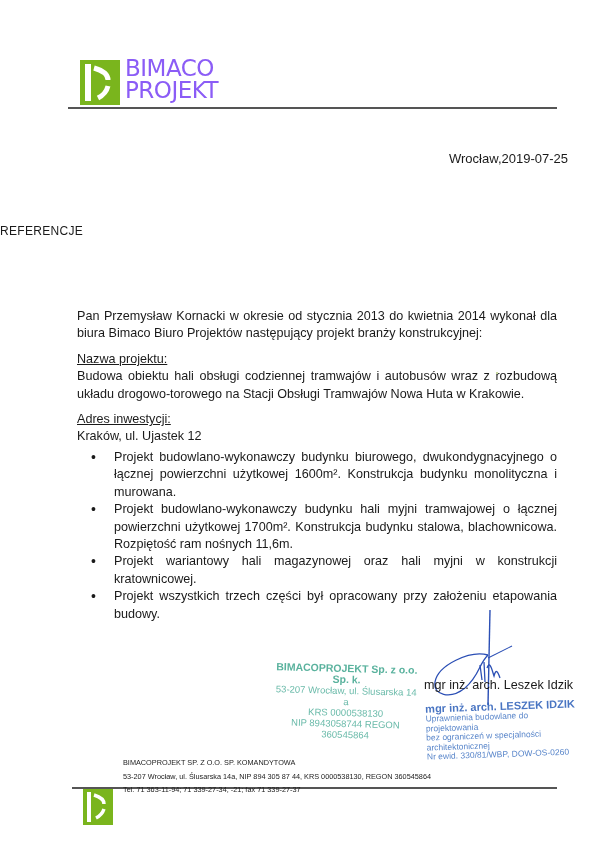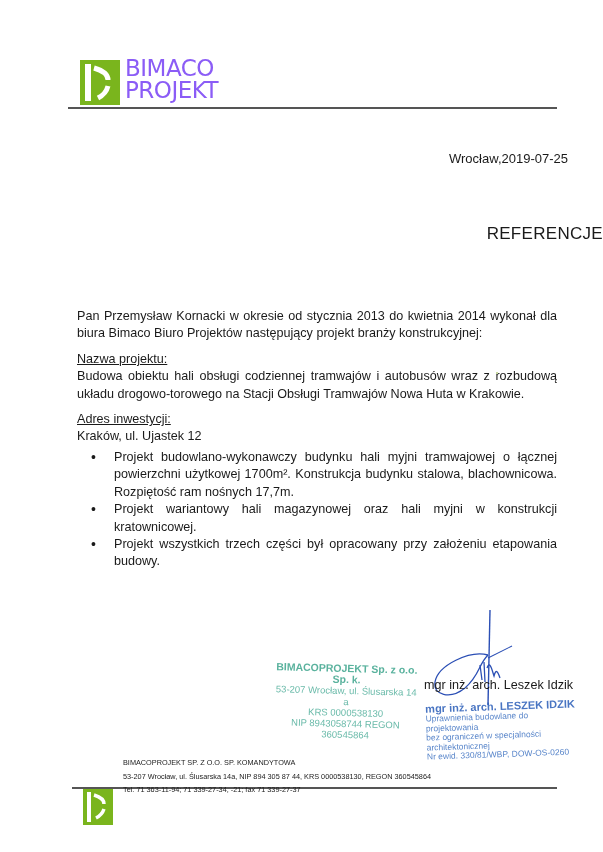--- a/index.html
+++ b/index.html
@@ -11,7 +11,7 @@
                font-size: 23px; line-height: 22px; letter-spacing: -0.5px; color: #8b5cf6; }
   .hr { position: absolute; height: 2px; background: #555; }
   .date { position: absolute; right: 35px; top: 151px; font-size: 13px; }
-  .title { position: absolute; left: 0; width: 603px; top: 224px; text-align: right; font-size: 17px; letter-spacing: 0.3px; }
+  .title { position: absolute; left: 0; width: 603px; top: 224px; text-align: left; font-size: 12px; letter-spacing: 0.3px; }
   .body { position: absolute; left: 77px; width: 480px; font-size: 12.6px; line-height: 17.4px; margin-top: 28px; }
   .just { text-align: justify; text-align-last: left; }
   .u { text-decoration: underline; }

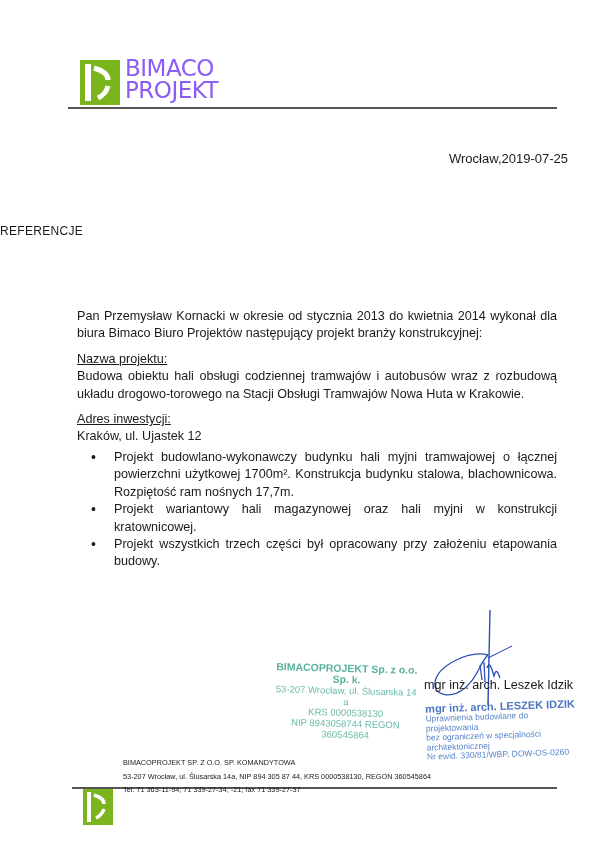--- a/index.html
+++ b/index.html
@@ -64,6 +64,7 @@
 
 <div class="body" style="top:421px;">
   <ul class="scope">
+    <li>Projekt budowlano-wykonawczy budynku biurowego, dwukondygnacyjnego o łącznej powierzchni użytkowej 1600m². Konstrukcja budynku monolityczna i murowana.</li>
     <li>Projekt budowlano-wykonawczy budynku hali myjni tramwajowej o łącznej powierzchni użytkowej 1700m². Konstrukcja budynku stalowa, blachownicowa. Rozpiętość ram nośnych 17,7m.</li>
     <li>Projekt wariantowy hali magazynowej oraz hali myjni w konstrukcji kratownicowej.</li>
     <li>Projekt wszystkich trzech części był opracowany przy założeniu etapowania budowy.</li>

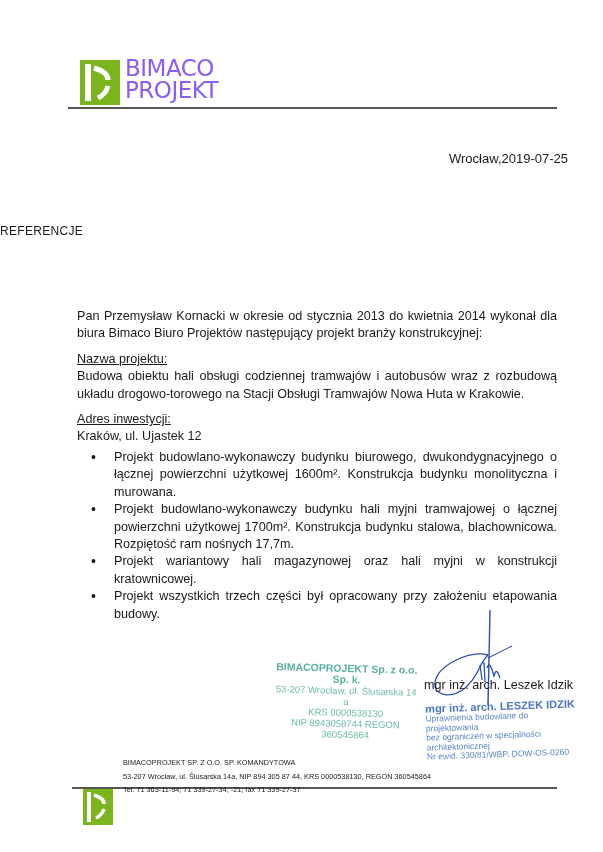--- a/index.html
+++ b/index.html
@@ -65,7 +65,7 @@
 <div class="body" style="top:421px;">
   <ul class="scope">
     <li>Projekt budowlano-wykonawczy budynku biurowego, dwukondygnacyjnego o łącznej powierzchni użytkowej 1600m². Konstrukcja budynku monolityczna i murowana.</li>
-    <li>Projekt budowlano-wykonawczy budynku hali myjni tramwajowej o łącznej powierzchni użytkowej 1700m². Konstrukcja budynku stalowa, blachownicowa. Rozpiętość ram nośnych 17,7m.</li>
+    <li>Projekt budowlano-wykonawczy budynku hali myjni tramwajowej o łącznej powierzchni użytkowej 1700m². Konstrukcja budynku stalowa, blachownicowa. Rozpiętość ram nośnych 11,6m.</li>
     <li>Projekt wariantowy hali magazynowej oraz hali myjni w konstrukcji kratownicowej.</li>
     <li>Projekt wszystkich trzech części był opracowany przy założeniu etapowania budowy.</li>
   </ul>

